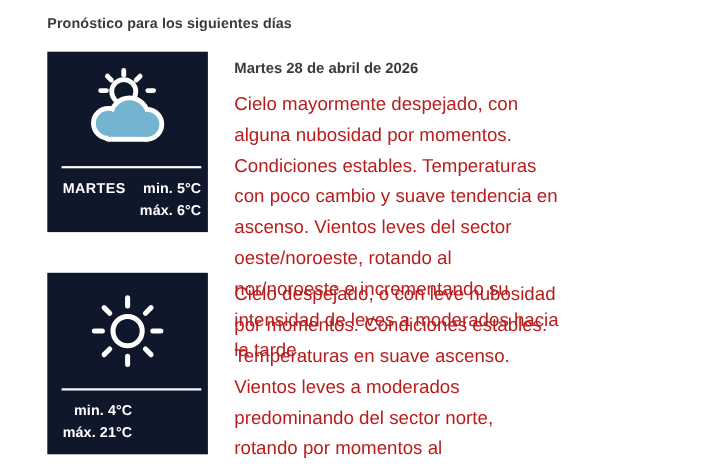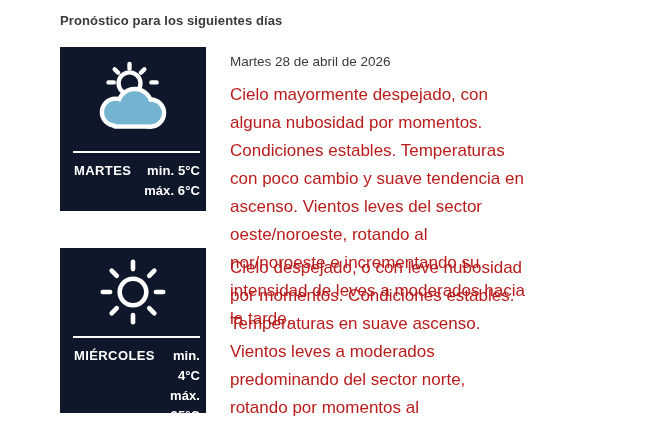--- a/index.html
+++ b/index.html
@@ -12,8 +12,7 @@
     overflow: hidden;
   }
   .page {
-    padding: 12px 0 0 28px;
-    margin-left: 32px;
+    padding: 12px 0 0 43px;
   }
   .page-title {
     font-size: 13px;

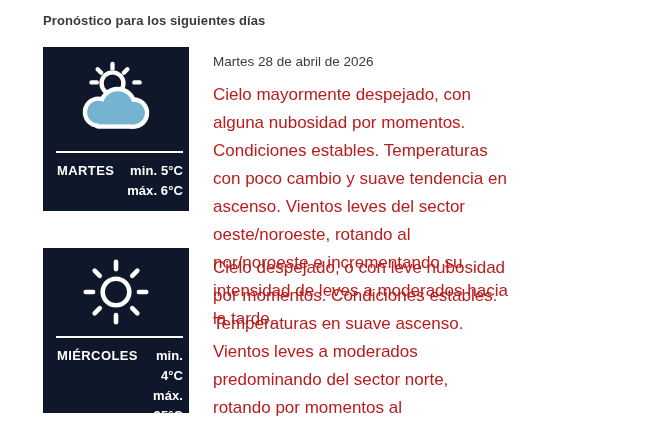--- a/index.html
+++ b/index.html
@@ -71,7 +71,7 @@
   }
   .day-title {
     font-size: 13.5px;
-    font-weight: normal;
+    font-weight: bold;
     color: #3a3a3a;
     line-height: 18px;
     margin-bottom: 10px;

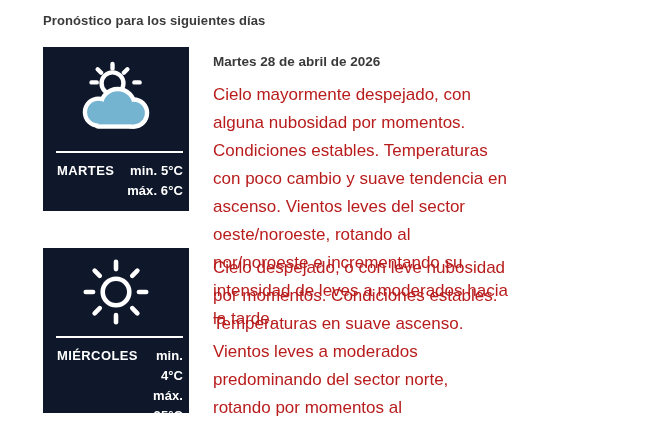--- a/index.html
+++ b/index.html
@@ -150,7 +150,6 @@
       </div>
       <div class="card-divider"></div>
       <div class="card-footer">
-        <span class="day-label">MIÉRCOLES</span>
         <span class="temps">
           <span>min. 4°C</span><br>
           <span>máx. 25°C</span>

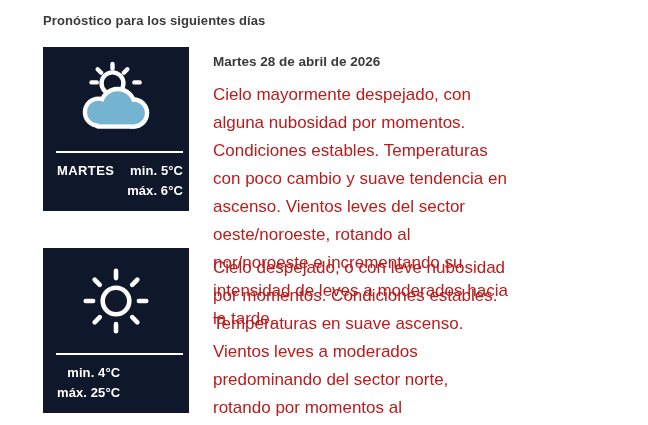--- a/index.html
+++ b/index.html
@@ -152,7 +152,7 @@
       <div class="card-footer">
         <span class="temps">
           <span>min. 4°C</span><br>
-          <span>máx. 25°C</span>
+          <span>máx. 21°C</span>
         </span>
       </div>
     </div>

